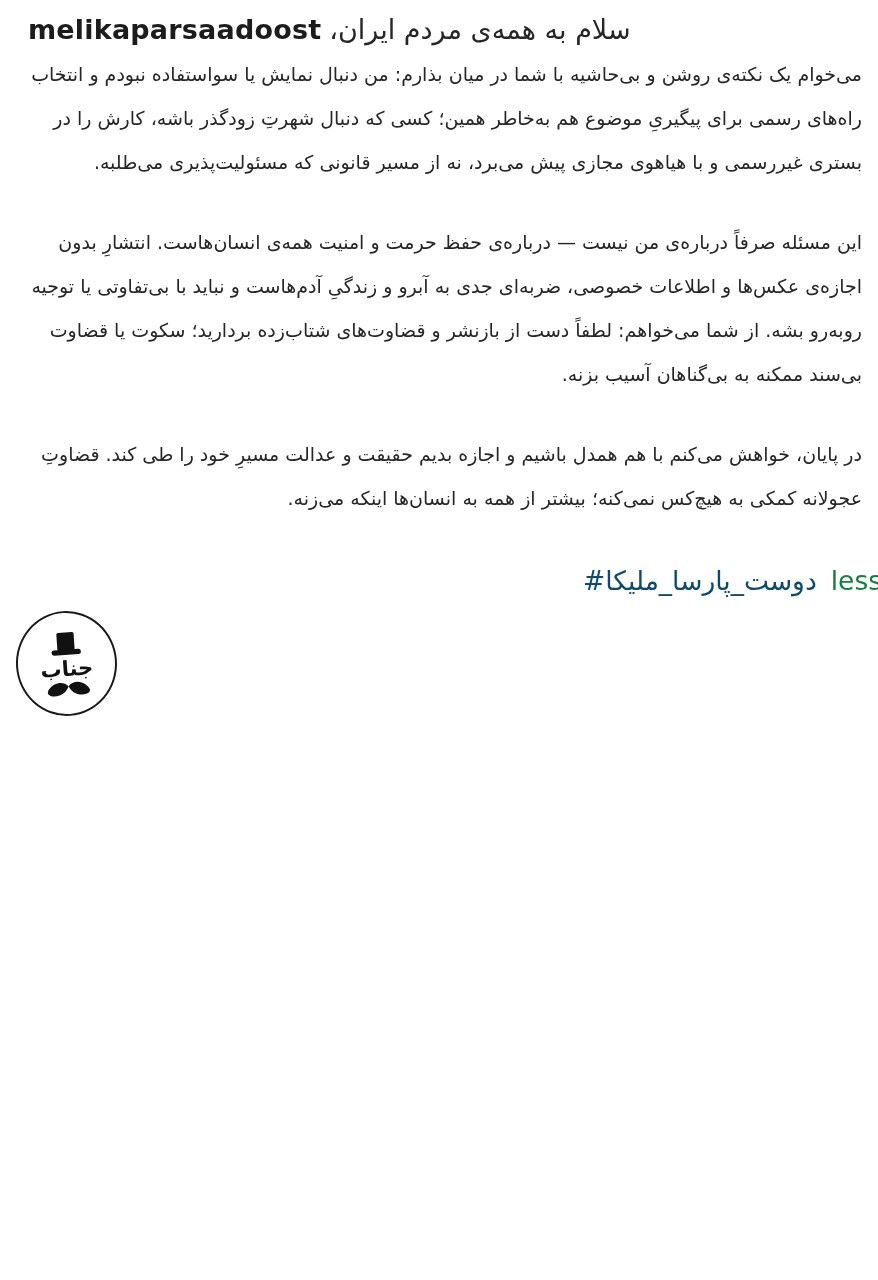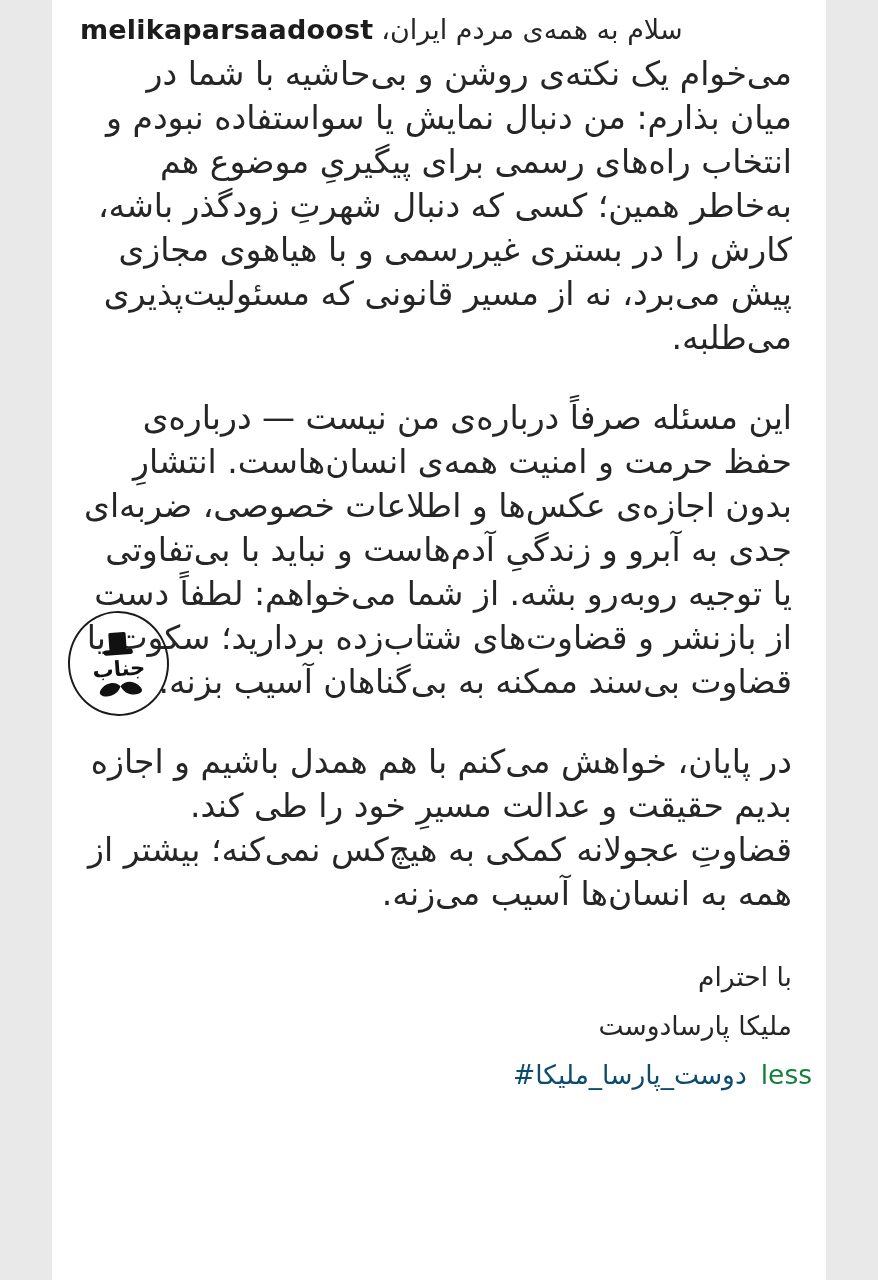--- a/index.html
+++ b/index.html
@@ -6,11 +6,11 @@
   body { background:#e9e9e9; }
   .page {
     position:relative;
-    width:774px; height:1280px;
+    width:878px; height:1280px;
     margin:0 auto;
     background:#ffffff;
     box-sizing:border-box;
-    padding:8px 34px 0 28px;
+    padding:8px 16px 0 28px;
     overflow:hidden;
     font-family:"DejaVu Sans", sans-serif;
     color:#262626;

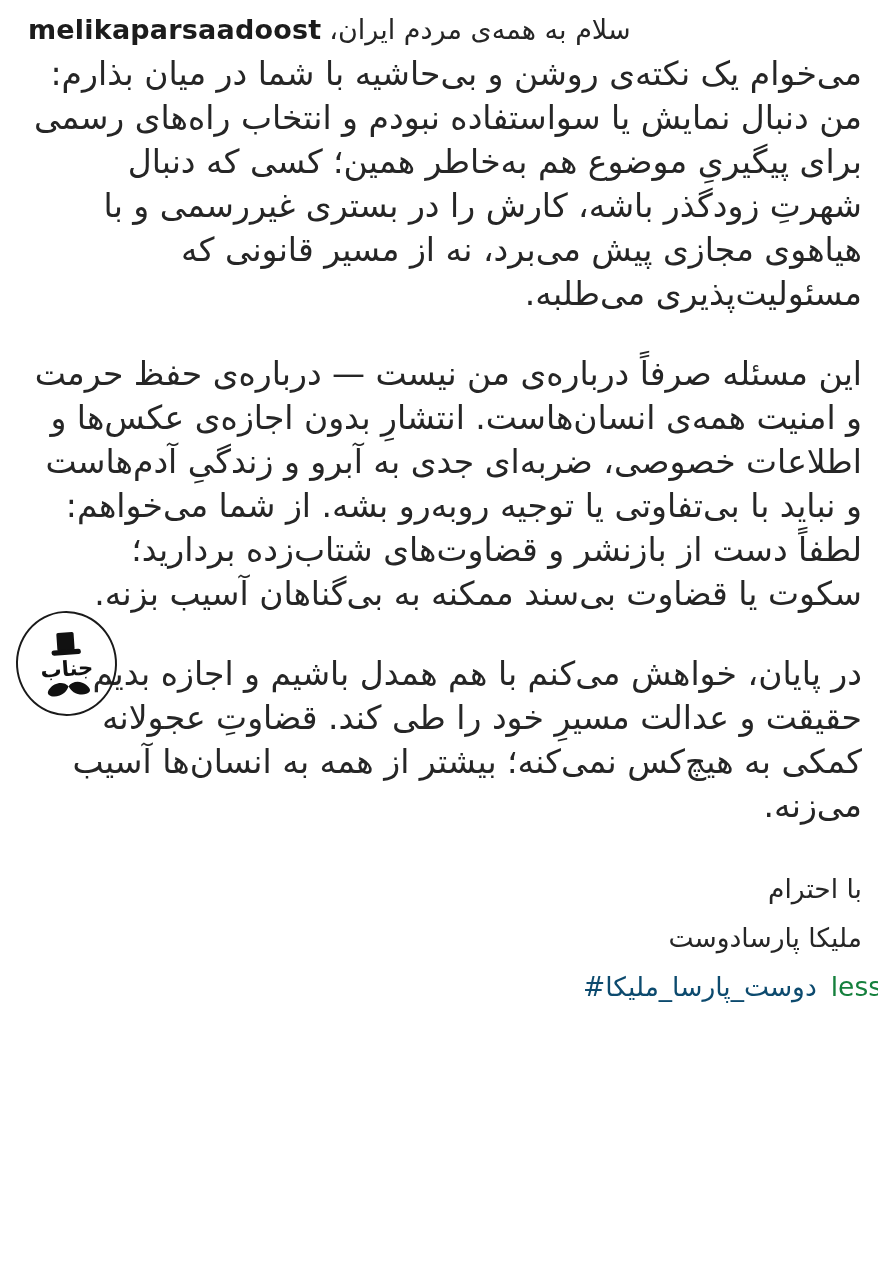--- a/index.html
+++ b/index.html
@@ -42,7 +42,7 @@
     text-align:right;
     line-height:44px;
     margin:4px 0 36px 0;
-    font-size:33px;
+    font-size:19px;
   }
   .para:first-of-type { margin-top:0; }
   .signature {

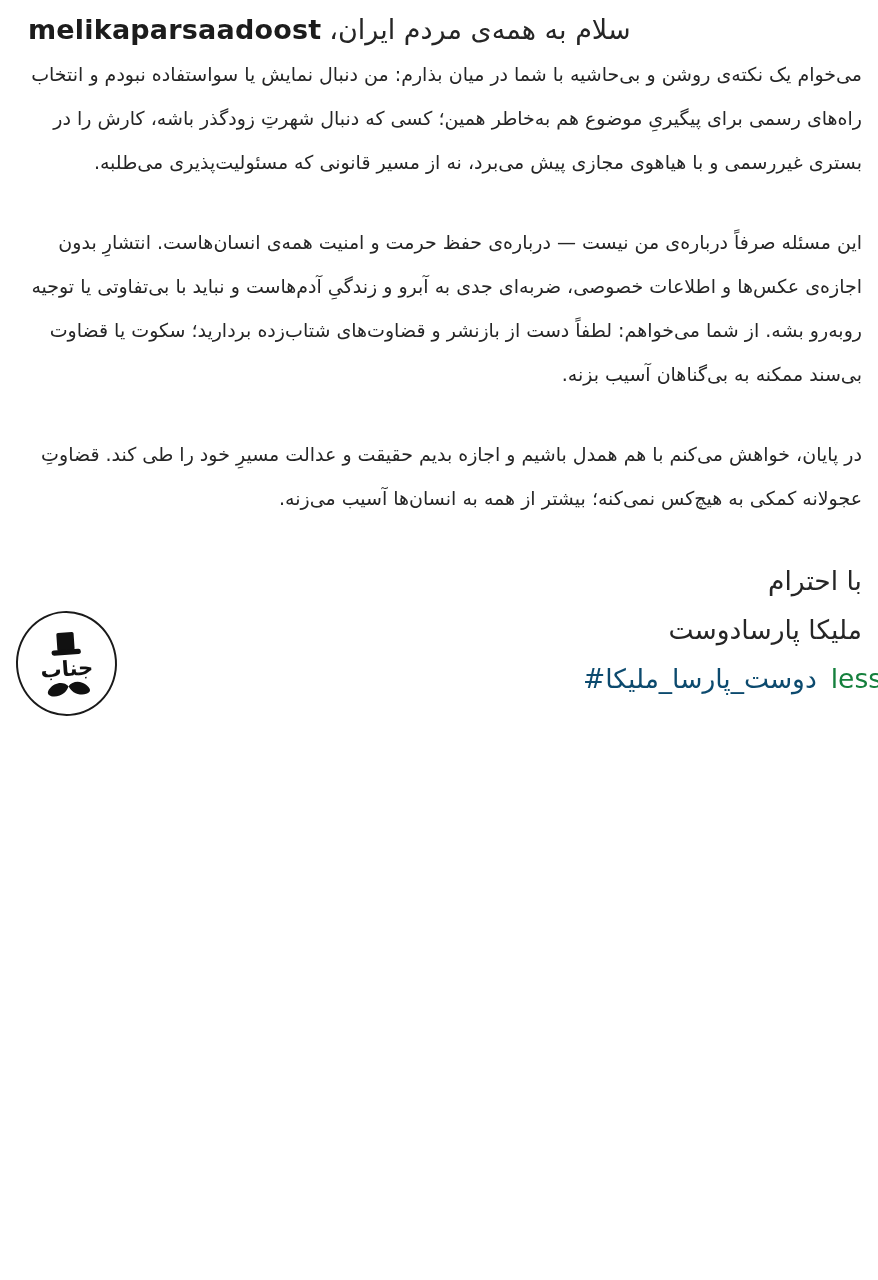--- a/index.html
+++ b/index.html
@@ -101,7 +101,7 @@
 
   <p class="para">می‌خوام یک نکته‌ی روشن و بی‌حاشیه با شما در میان بذارم: من دنبال نمایش یا سواستفاده نبودم و انتخاب راه‌های رسمی برای پیگیریِ موضوع هم به‌خاطر همین؛ کسی که دنبال شهرتِ زودگذر باشه، کارش را در بستری غیررسمی و با هیاهوی مجازی پیش می‌برد، نه از مسیر قانونی که مسئولیت‌پذیری می‌طلبه.</p>
   <p class="para">این مسئله صرفاً درباره‌ی من نیست — درباره‌ی حفظ حرمت و امنیت همه‌ی انسان‌هاست. انتشارِ بدون اجازه‌ی عکس‌ها و اطلاعات خصوصی، ضربه‌ای جدی به آبرو و زندگیِ آدم‌هاست و نباید با بی‌تفاوتی یا توجیه روبه‌رو بشه. از شما می‌خواهم: لطفاً دست از بازنشر و قضاوت‌های شتاب‌زده بردارید؛ سکوت یا قضاوت بی‌سند ممکنه به بی‌گناهان آسیب بزنه.</p>
-  <p class="para">در پایان، خواهش می‌کنم با هم همدل باشیم و اجازه بدیم حقیقت و عدالت مسیرِ خود را طی کند. قضاوتِ عجولانه کمکی به هیچ‌کس نمی‌کنه؛ بیشتر از همه به انسان‌ها آسیب می‌زنه.</p>
+  <p class="para">در پایان، خواهش می‌کنم با هم همدل باشیم و اجازه بدیم حقیقت و عدالت مسیرِ خود را طی کند. قضاوتِ عجولانه کمکی به هیچ‌کس نمی‌کنه؛ بیشتر از همه به انسان‌ها اینکه می‌زنه.</p>
 
   <div class="signature">
     <span class="sig-line">با احترام</span>

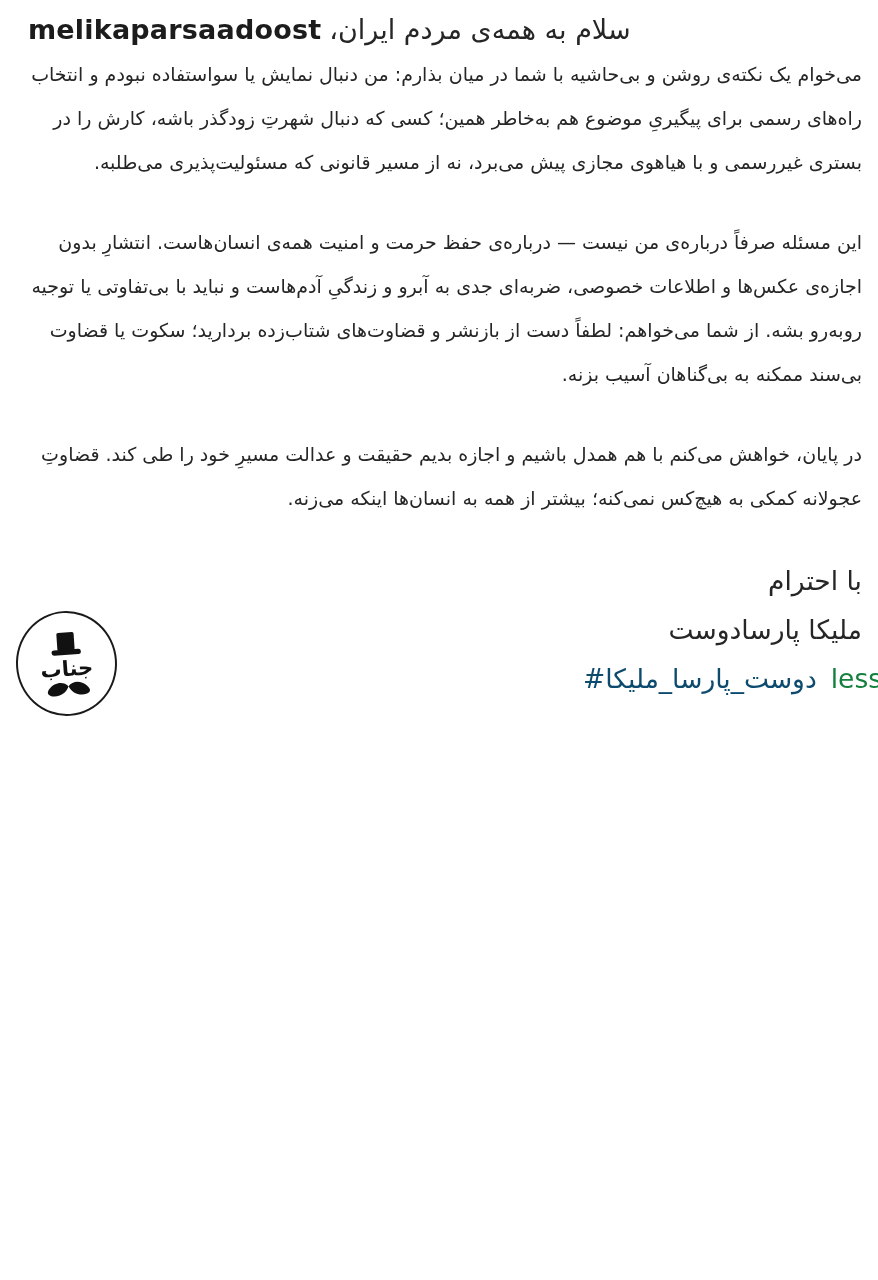--- a/index.html
+++ b/index.html
@@ -103,10 +103,6 @@
   <p class="para">این مسئله صرفاً درباره‌ی من نیست — درباره‌ی حفظ حرمت و امنیت همه‌ی انسان‌هاست. انتشارِ بدون اجازه‌ی عکس‌ها و اطلاعات خصوصی، ضربه‌ای جدی به آبرو و زندگیِ آدم‌هاست و نباید با بی‌تفاوتی یا توجیه روبه‌رو بشه. از شما می‌خواهم: لطفاً دست از بازنشر و قضاوت‌های شتاب‌زده بردارید؛ سکوت یا قضاوت بی‌سند ممکنه به بی‌گناهان آسیب بزنه.</p>
   <p class="para">در پایان، خواهش می‌کنم با هم همدل باشیم و اجازه بدیم حقیقت و عدالت مسیرِ خود را طی کند. قضاوتِ عجولانه کمکی به هیچ‌کس نمی‌کنه؛ بیشتر از همه به انسان‌ها اینکه می‌زنه.</p>
 
-  <div class="signature">
-    <span class="sig-line">با احترام</span>
-    <span class="sig-line">ملیکا پارسادوست</span>
-  </div>
 
   <div class="hash-line">
     <span class="hashtag">#‎ملیکا‎_‎پارسا‎_‎دوست</span><span class="less">less</span>

